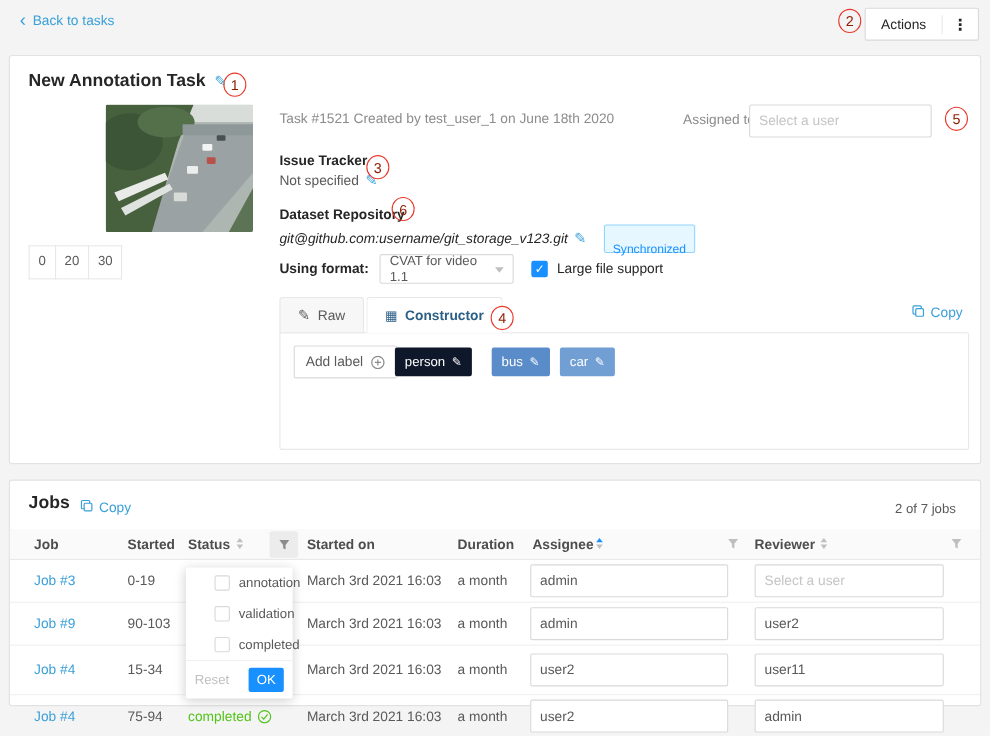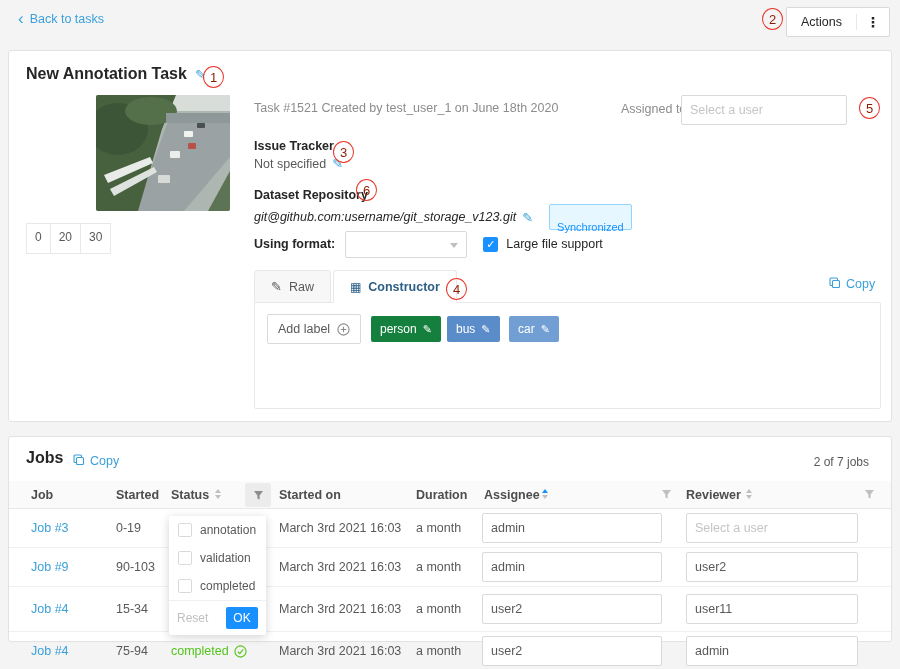--- a/index.html
+++ b/index.html
@@ -169,6 +169,7 @@
   <div class="format-row">
     <span class="format-label">Using format:</span>
     <div class="select-box">
+      <span>CVAT for video 1.1</span>
       <span class="select-caret"></span>
     </div>
     <div class="cb">✓</div>

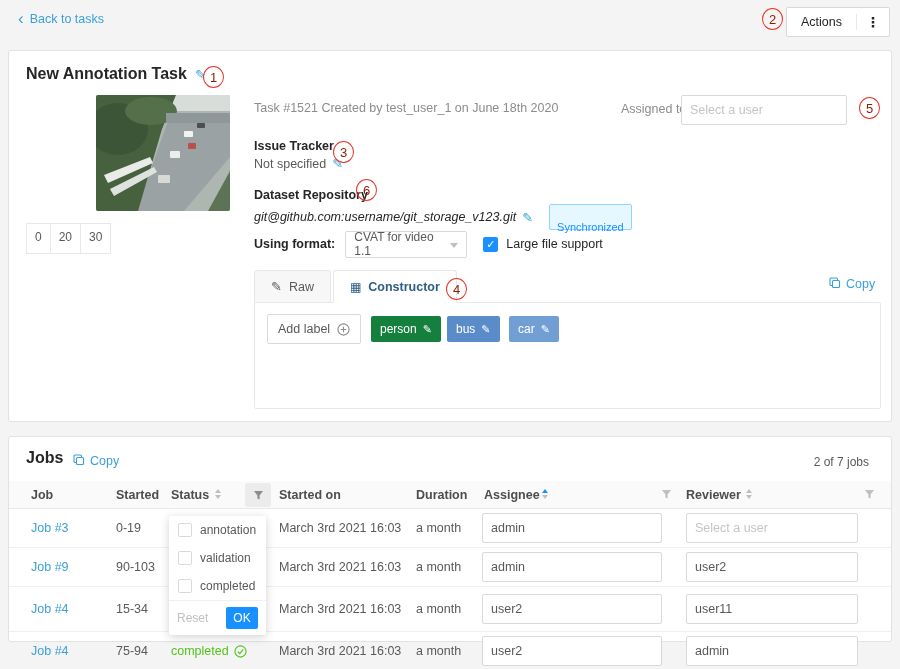--- a/index.html
+++ b/index.html
@@ -202,7 +202,7 @@
         <path d="M7 4 V10 M4 7 H10" stroke="#8c8c8c" stroke-width="1.2"></path>
       </svg>
     </div>
-    <div class="chip" style="left: 116px; background-color: #15803d; align-items: center;">
+    <div class="chip" style="left: 104px; background-color: #0f172a; align-items: center;">
       <span>person</span>
       <span class="pencil">✎</span>
     </div>

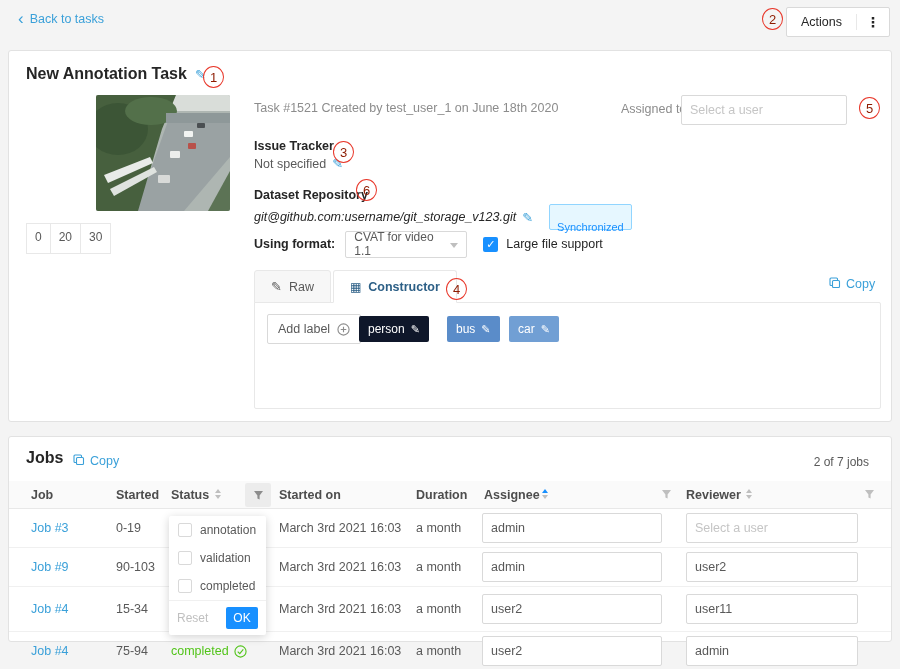--- a/index.html
+++ b/index.html
@@ -77,7 +77,7 @@
 
   
   .filter-dd { position:absolute; left:160px; top:79px; width:97px; background:#fff; border-radius:2px; box-shadow:0 2px 10px rgba(0,0,0,0.18); z-index:10; }
-  .fd-item { display:flex; align-items:center; gap:8px; padding:7px 9px; cursor:pointer; }
+  .fd-item { display:flex; align-items:center; gap:8px; padding:7px 26px; cursor:pointer; }
   .fd-check { width:14px; height:14px; border:1px solid #d9d9d9; border-radius:2px; background:#fff; flex:none; }
   .fd-label { font-size:12px; color:#595959; }
   .fd-footer { border-top:1px solid #f0f0f0; display:flex; align-items:center; justify-content:space-between; padding:6px 8px; }

